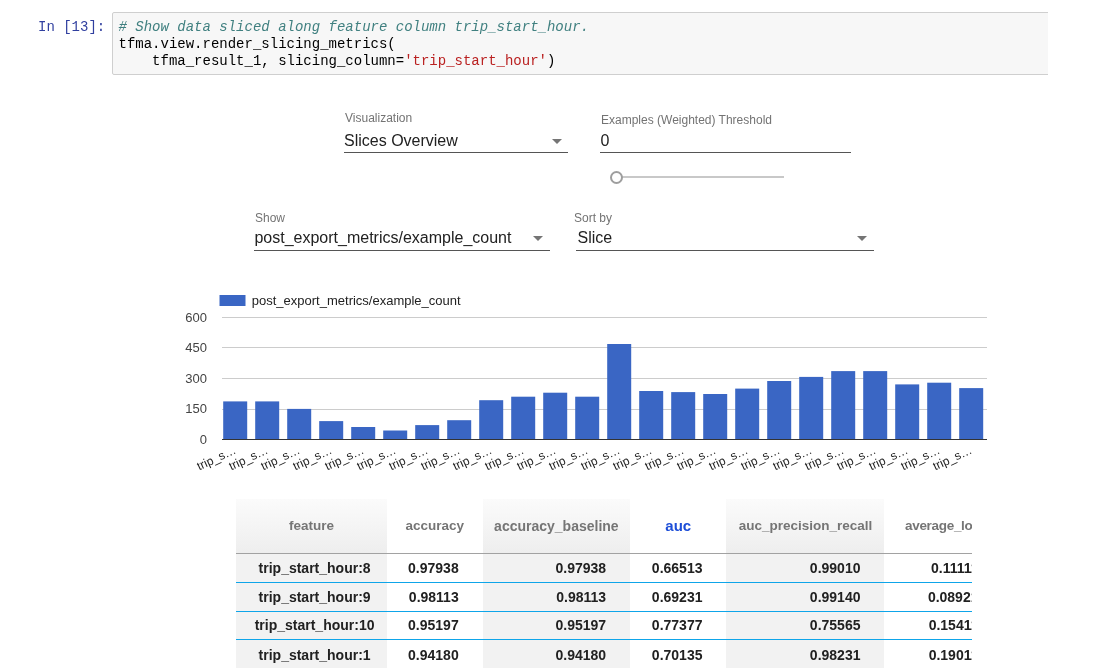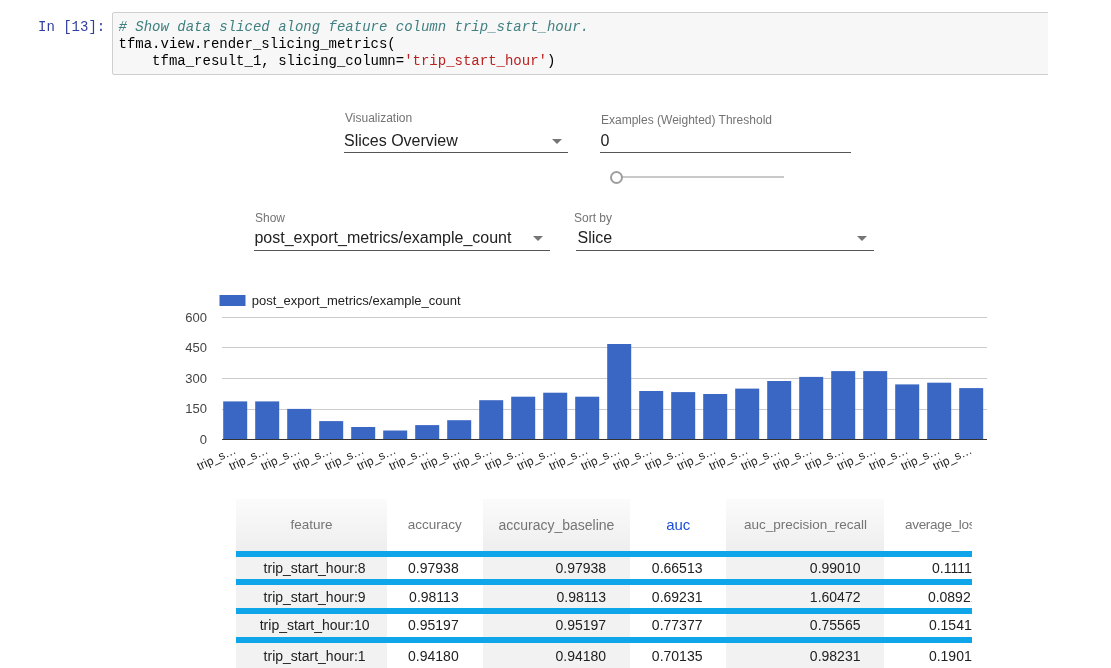--- a/index.html
+++ b/index.html
@@ -8,7 +8,7 @@
 .uline{height:1px;background:#555;}
 .arrow{width:0;height:0;border-left:5px solid transparent;border-right:5px solid transparent;border-top:5px solid #757575;}
 table.tt{border-collapse:collapse;table-layout:fixed;font-family:"Liberation Sans",sans-serif;}
-table.tt td{padding:0;} table.tt td,table.tt th{margin:12px;font-weight:normal;overflow:hidden;white-space:nowrap;}
+table.tt td{padding:0;} table.tt td,table.tt th{margin:12px;font-weight:bold;overflow:hidden;white-space:nowrap;}
 </style></head>
 <body>
 <div id="page">

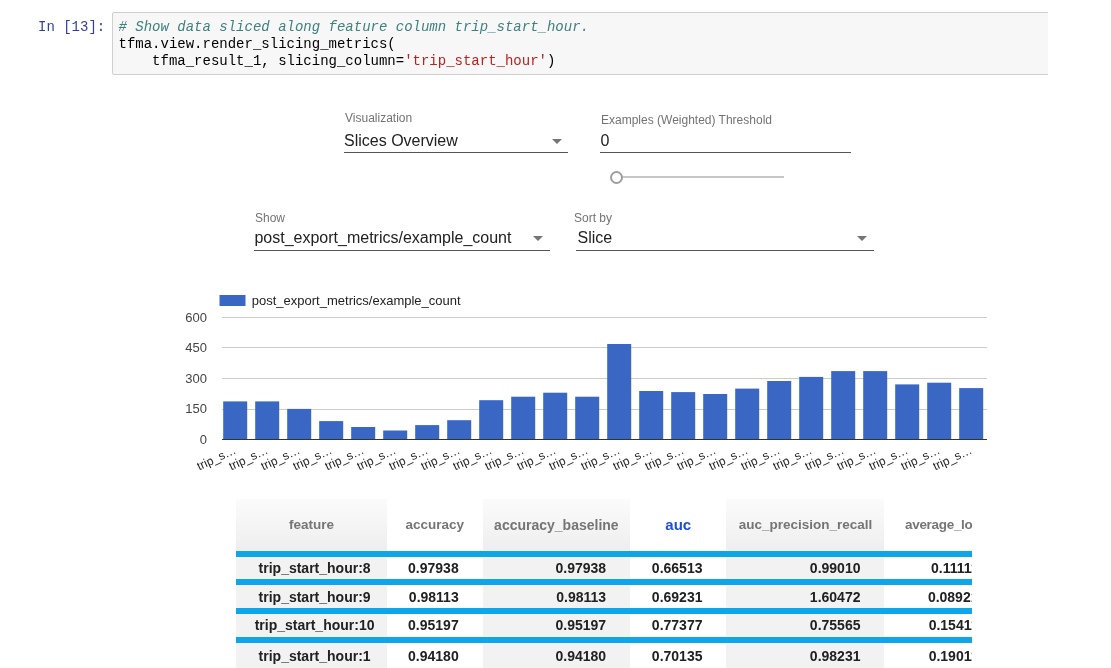--- a/index.html
+++ b/index.html
@@ -169,7 +169,7 @@
 </div>
 
 <style>
-tr.dr{height:28.8px;border-top:6px solid #0ea5e9;}
+tr.dr{height:28.8px;border-top:1px solid #0ea5e9;}
 tr.dr td{font-size:14px;color:#212121;}
 table.tt td.ct{text-align:center;padding-left:6px;}
 table.tt td.rt{text-align:right;padding-right:24px;} table.tt td.r6{padding-right:36px;}

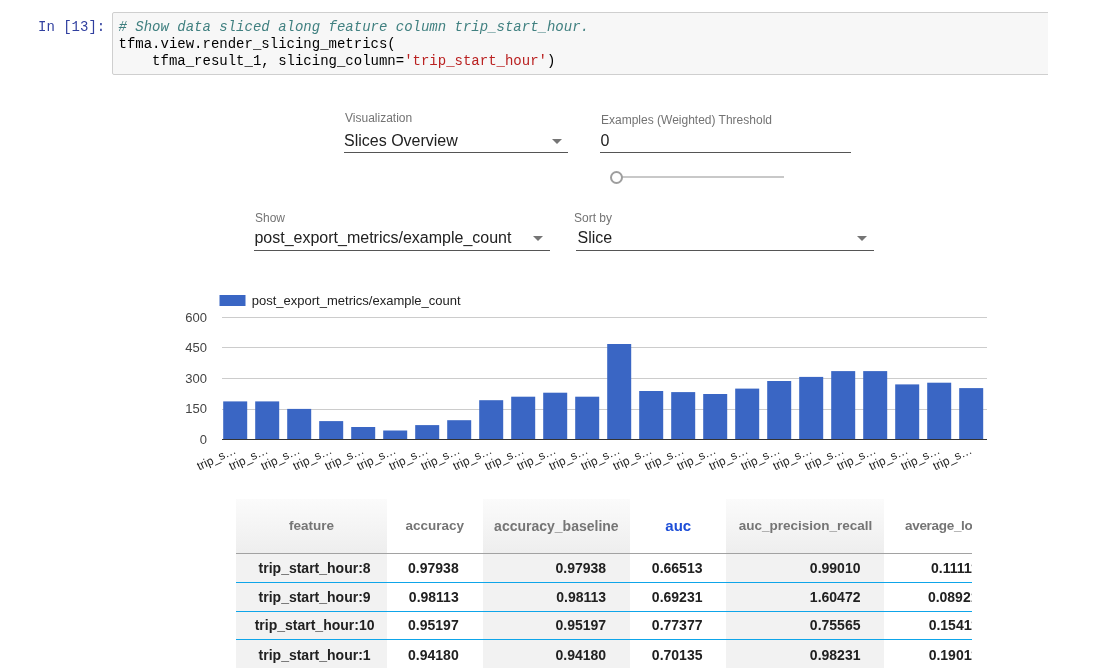--- a/index.html
+++ b/index.html
@@ -145,7 +145,7 @@
             <td class="c2 rt">0.98113</td>
             <td class="c1 rt">0.98113</td>
             <td class="c2 rt">0.69231</td>
-            <td class="c1 rt">1.60472</td>
+            <td class="c1 rt">0.99140</td>
             <td class="c2 rt r6">0.08921</td>
 </tr>
 <tr class="dr">

